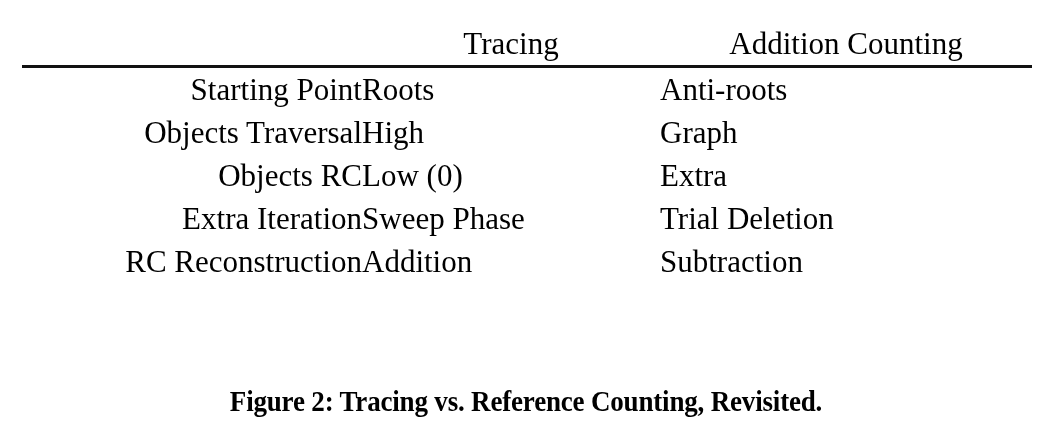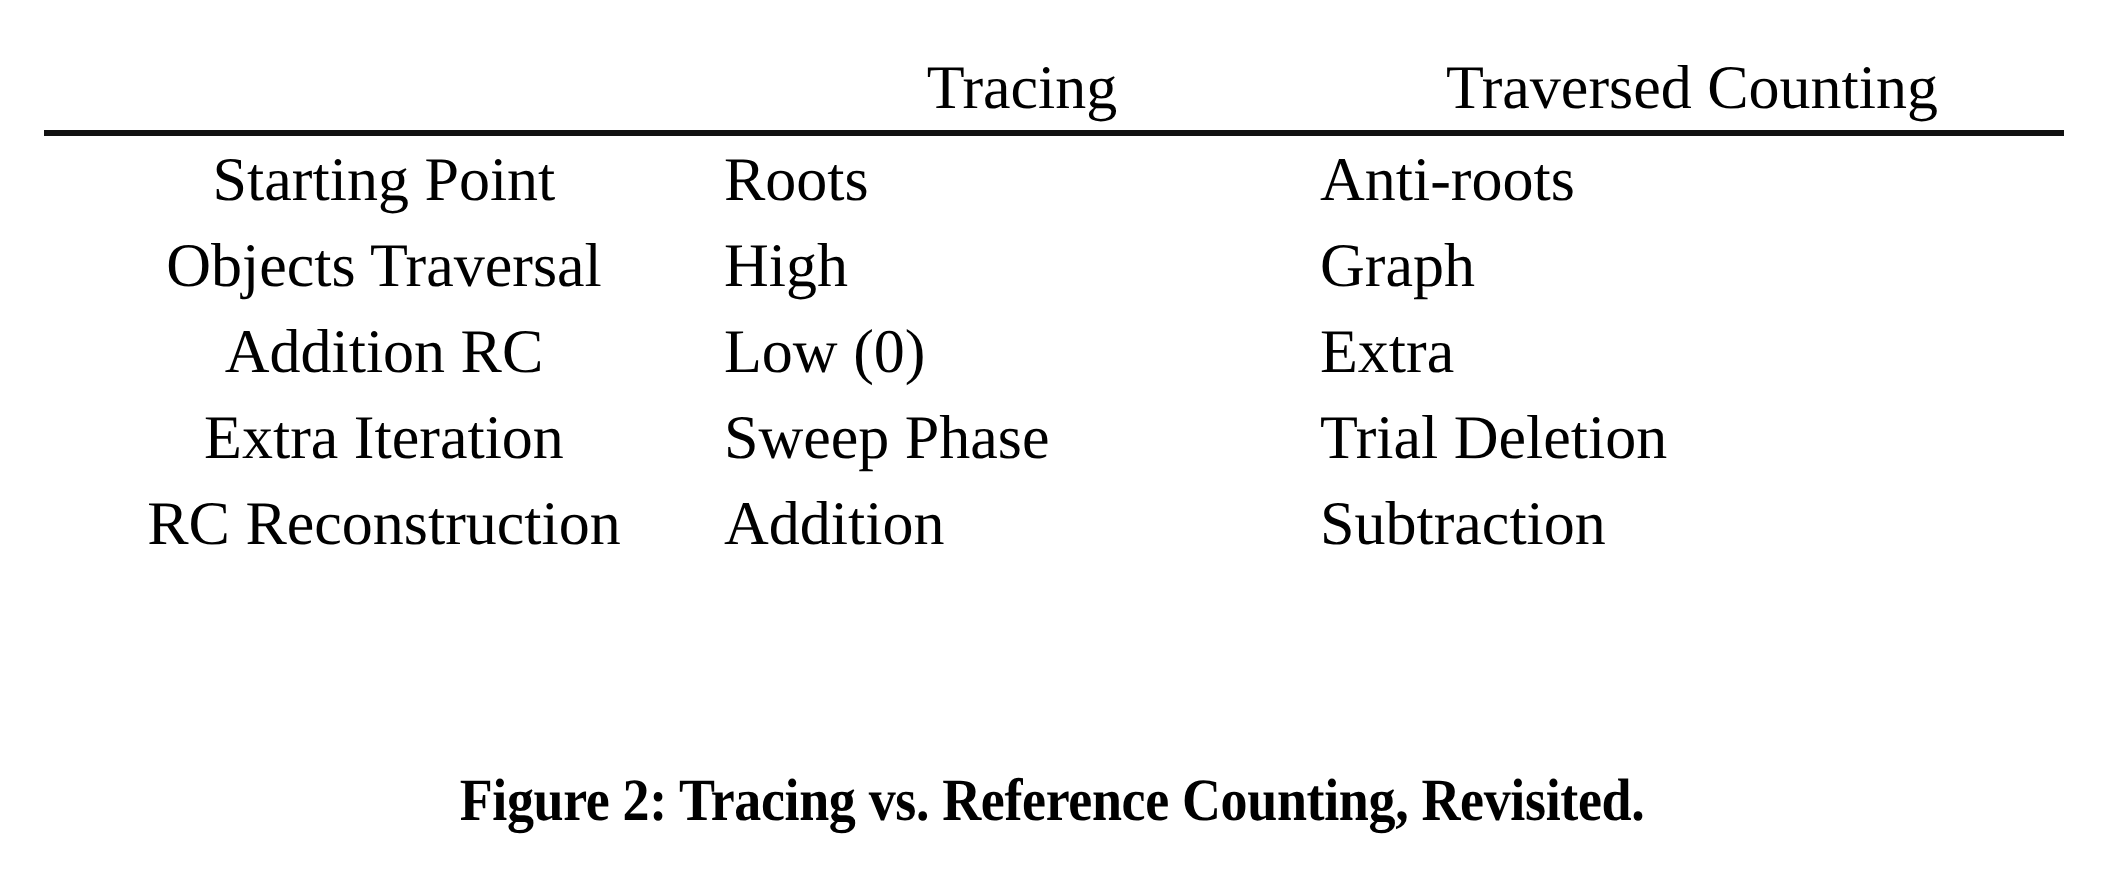--- a/index.html
+++ b/index.html
@@ -107,7 +107,7 @@
         <tr>
           <th class="cell-attr"></th>
           <th class="cell-val vrule-mid">Tracing</th>
-          <th class="cell-val vrule-right">Traversed Counting</th>
+          <th class="cell-val vrule-right">Addition Counting</th>
         </tr>
       </thead>
 

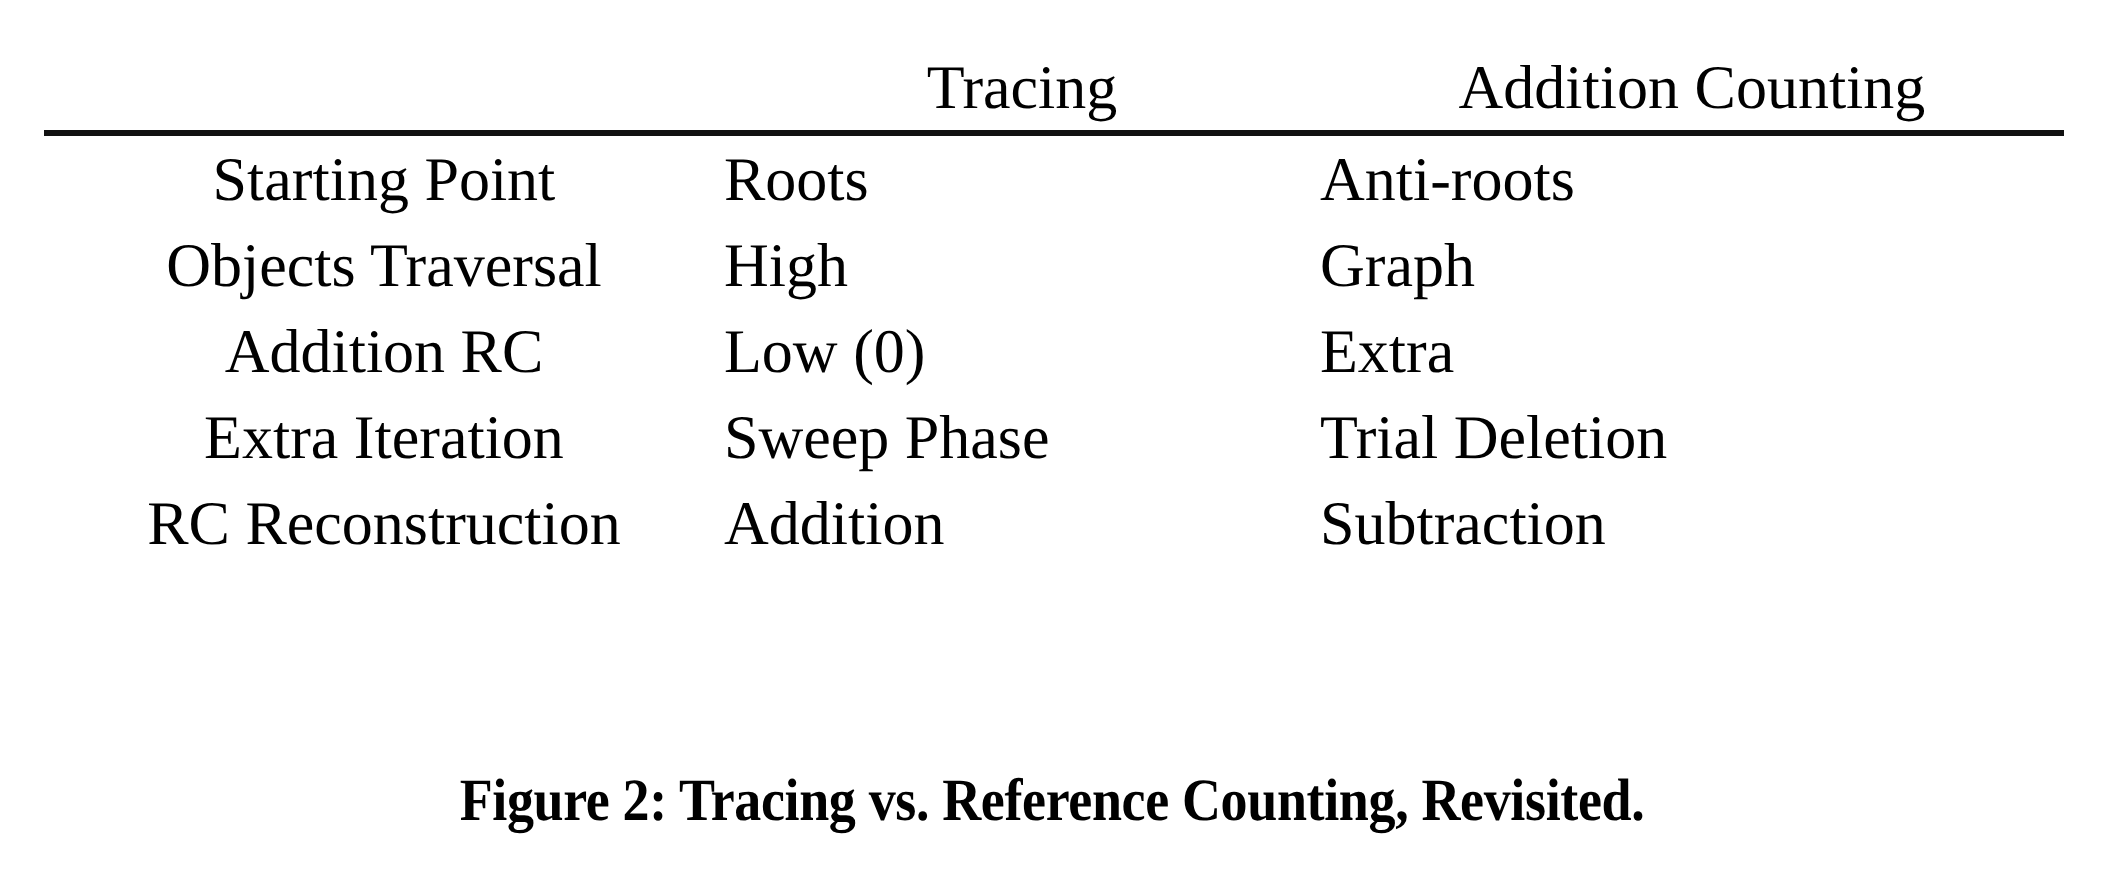--- a/index.html
+++ b/index.html
@@ -56,7 +56,7 @@
 
   
   .cell-attr {
-    text-align: center;
+    text-align: right;
     padding-left: 20px;
   }
   .cell-val {

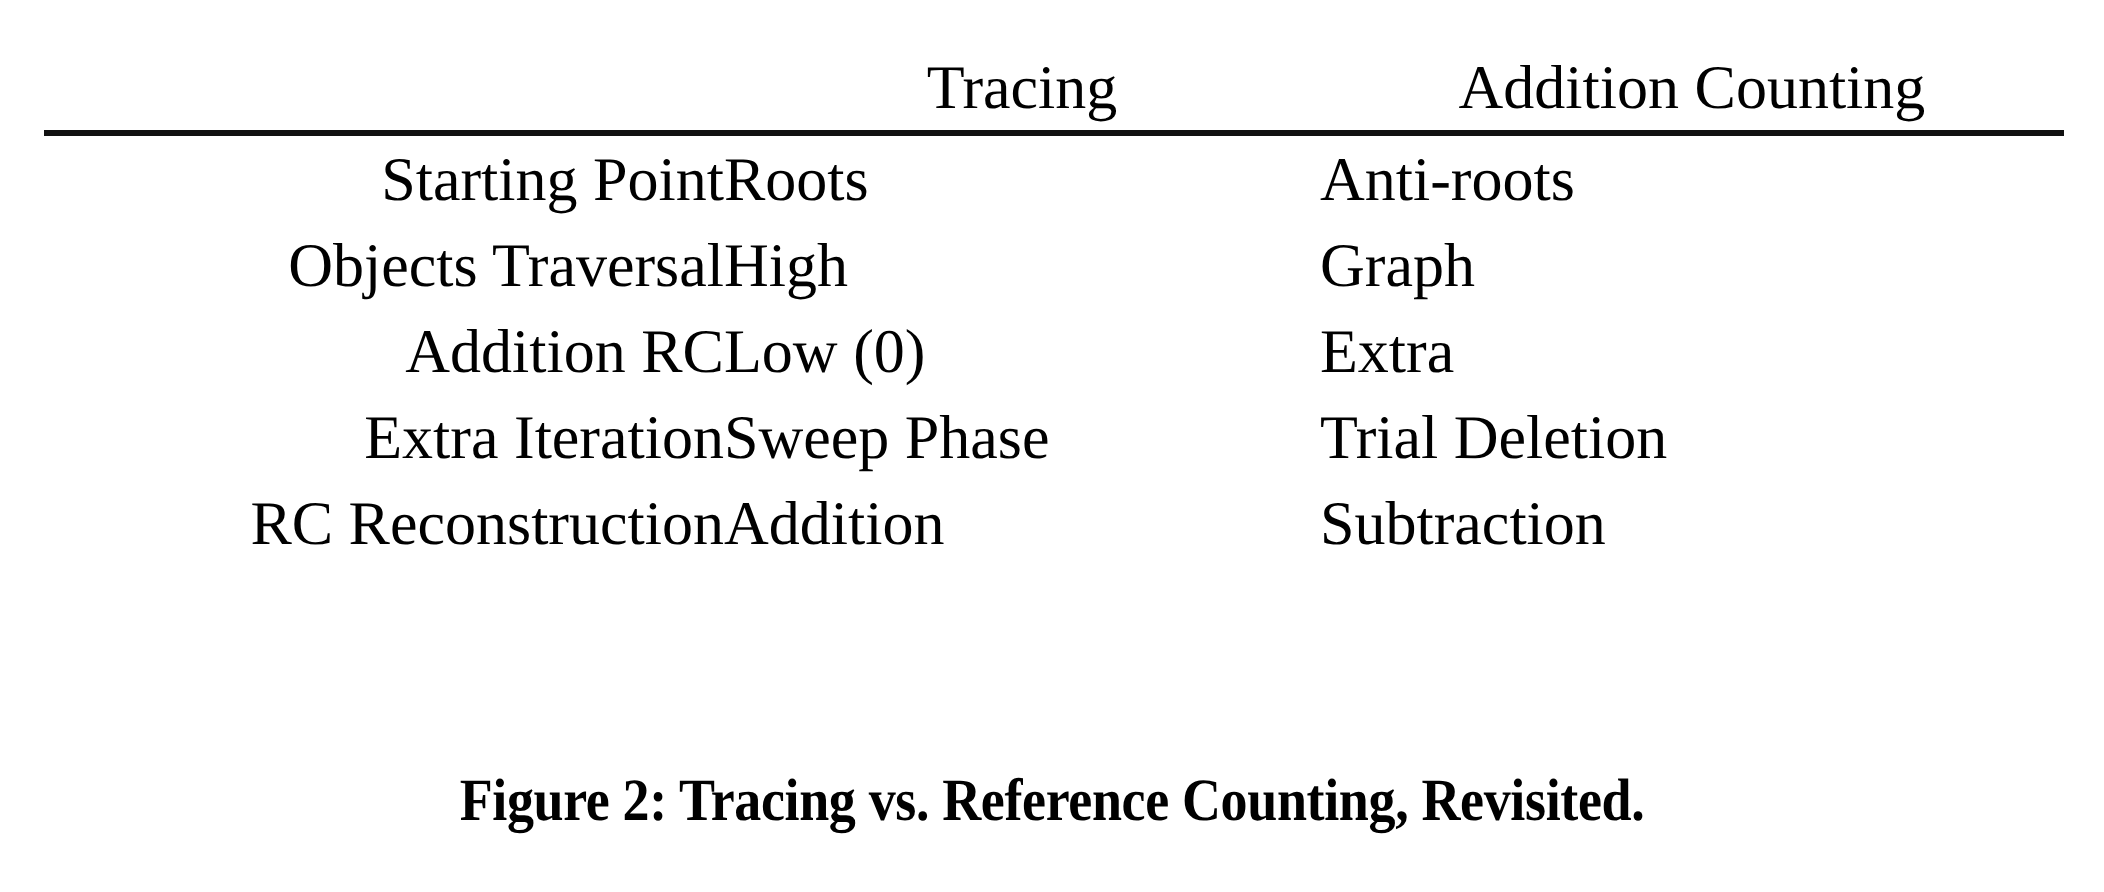--- a/index.html
+++ b/index.html
@@ -126,7 +126,7 @@
         </tr>
 
         <tr>
-          <td class="cell-attr">Addition RC</td>
+          <td class="cell-attr">Objects RC</td>
           <td class="cell-val vrule-mid">Low (0)</td>
           <td class="cell-val vrule-right">Extra</td>
         </tr>

